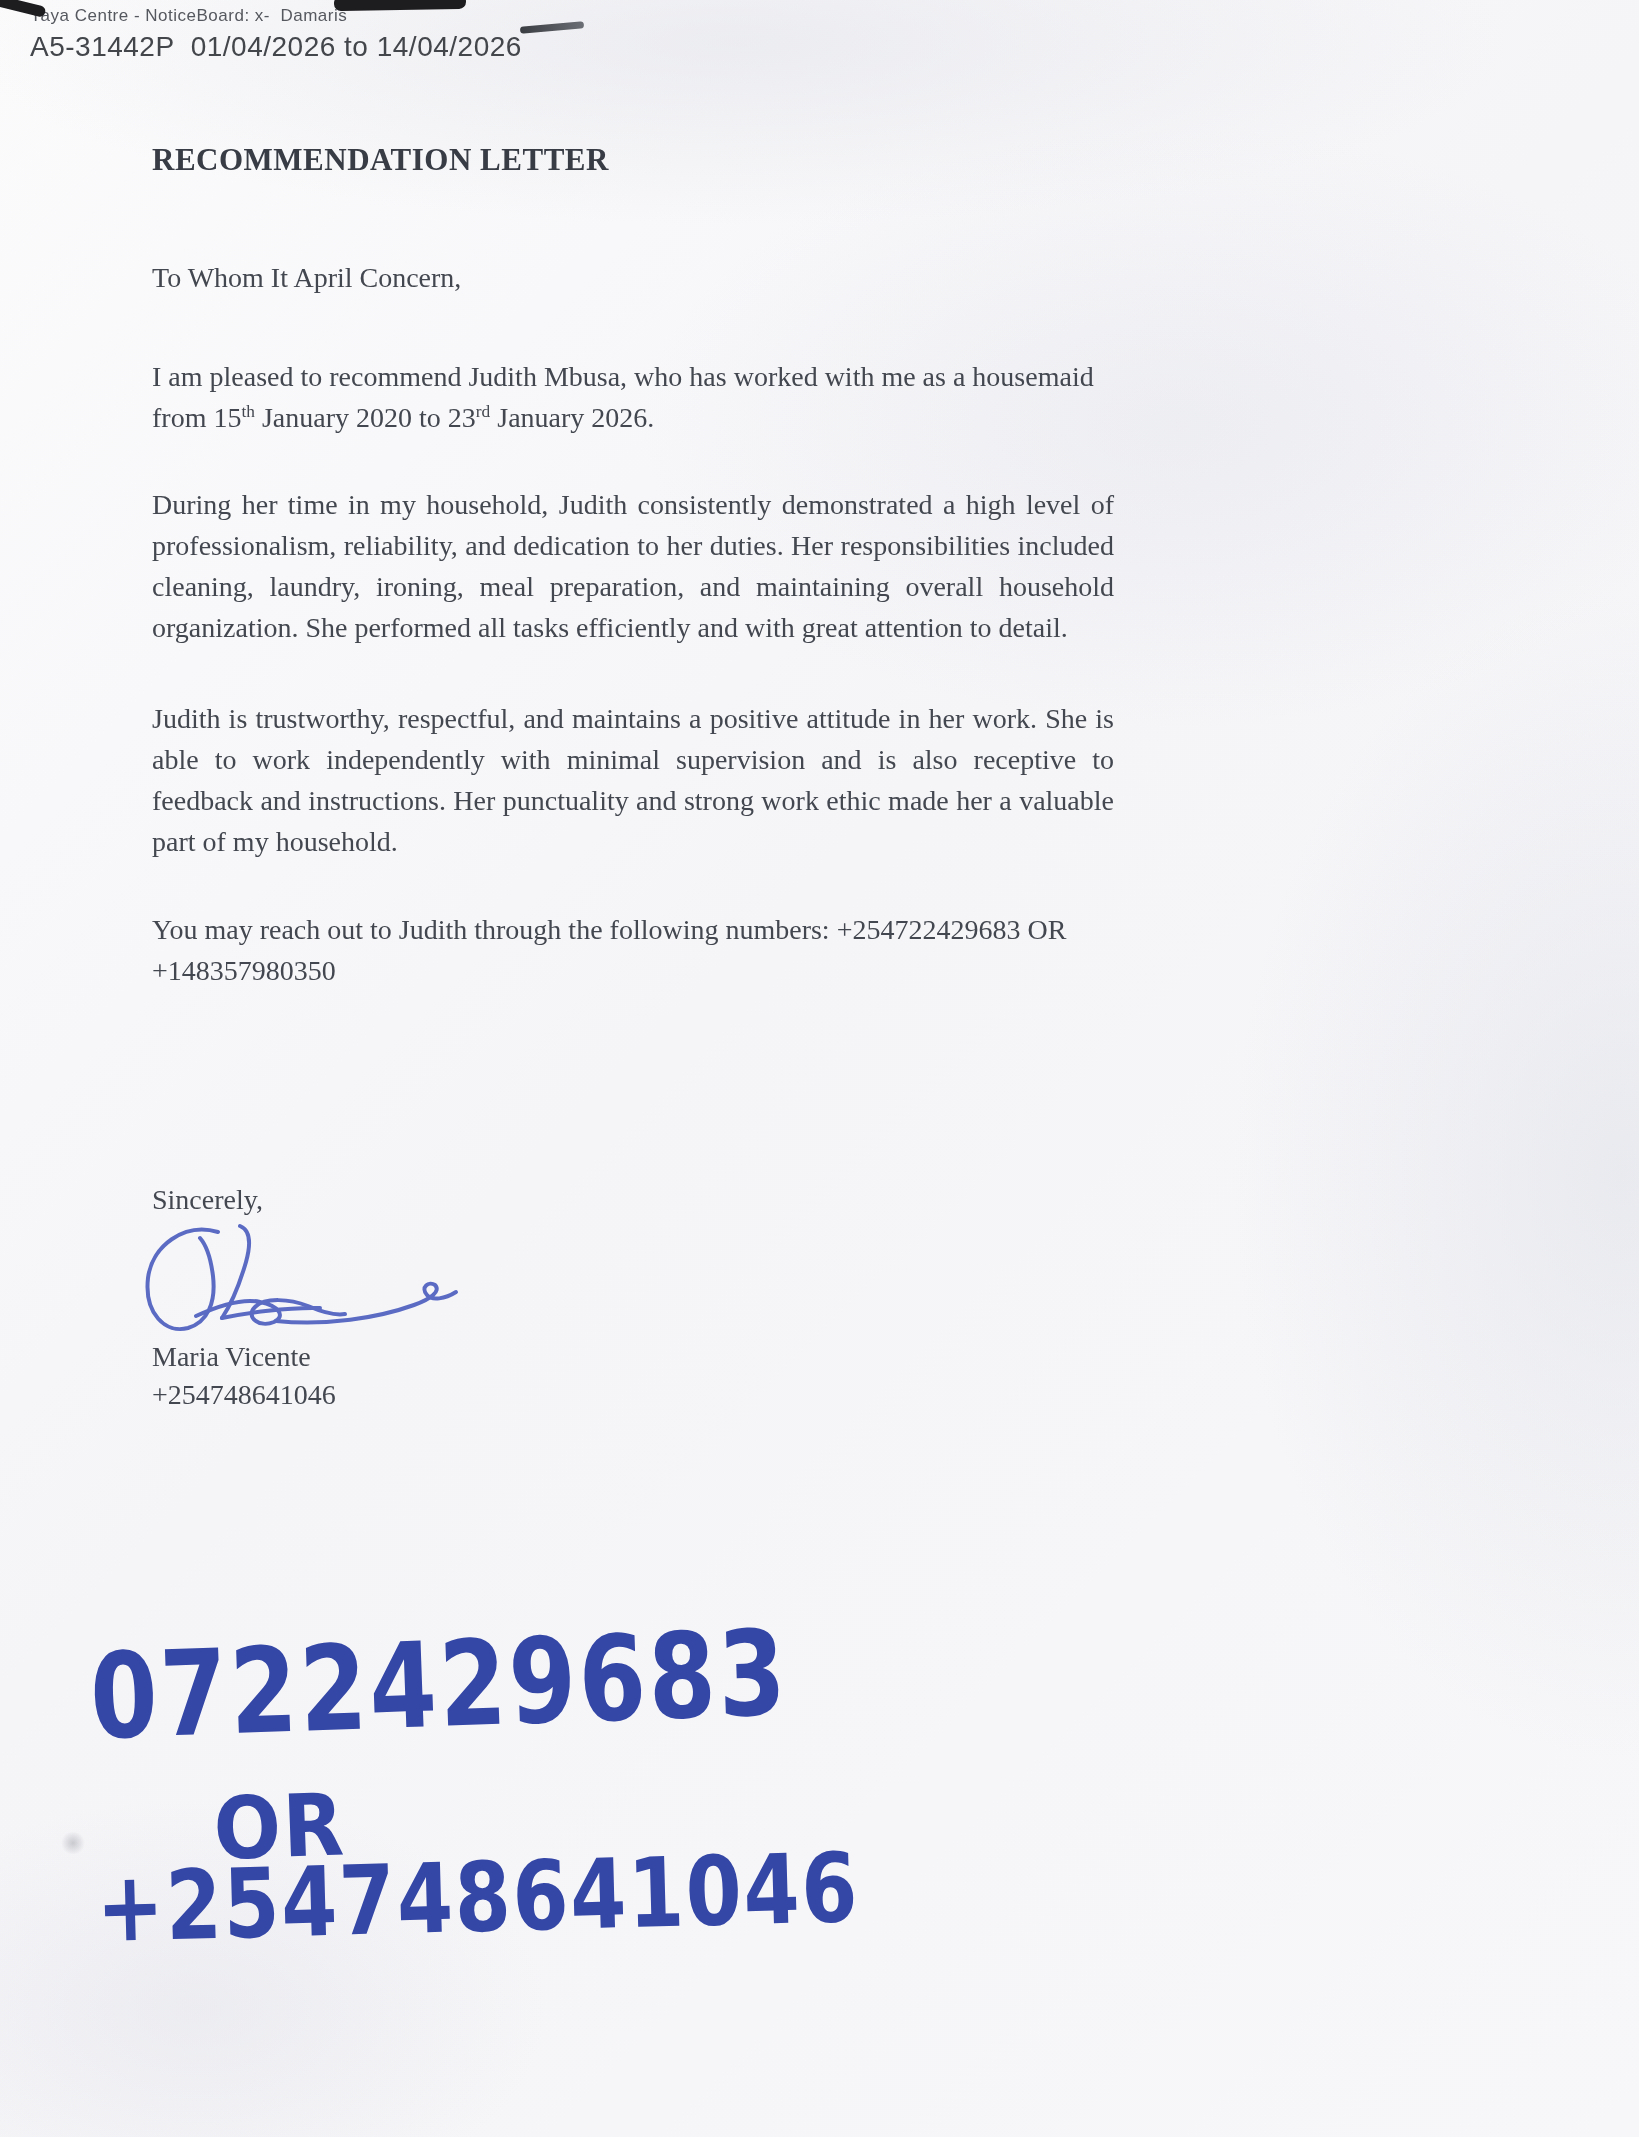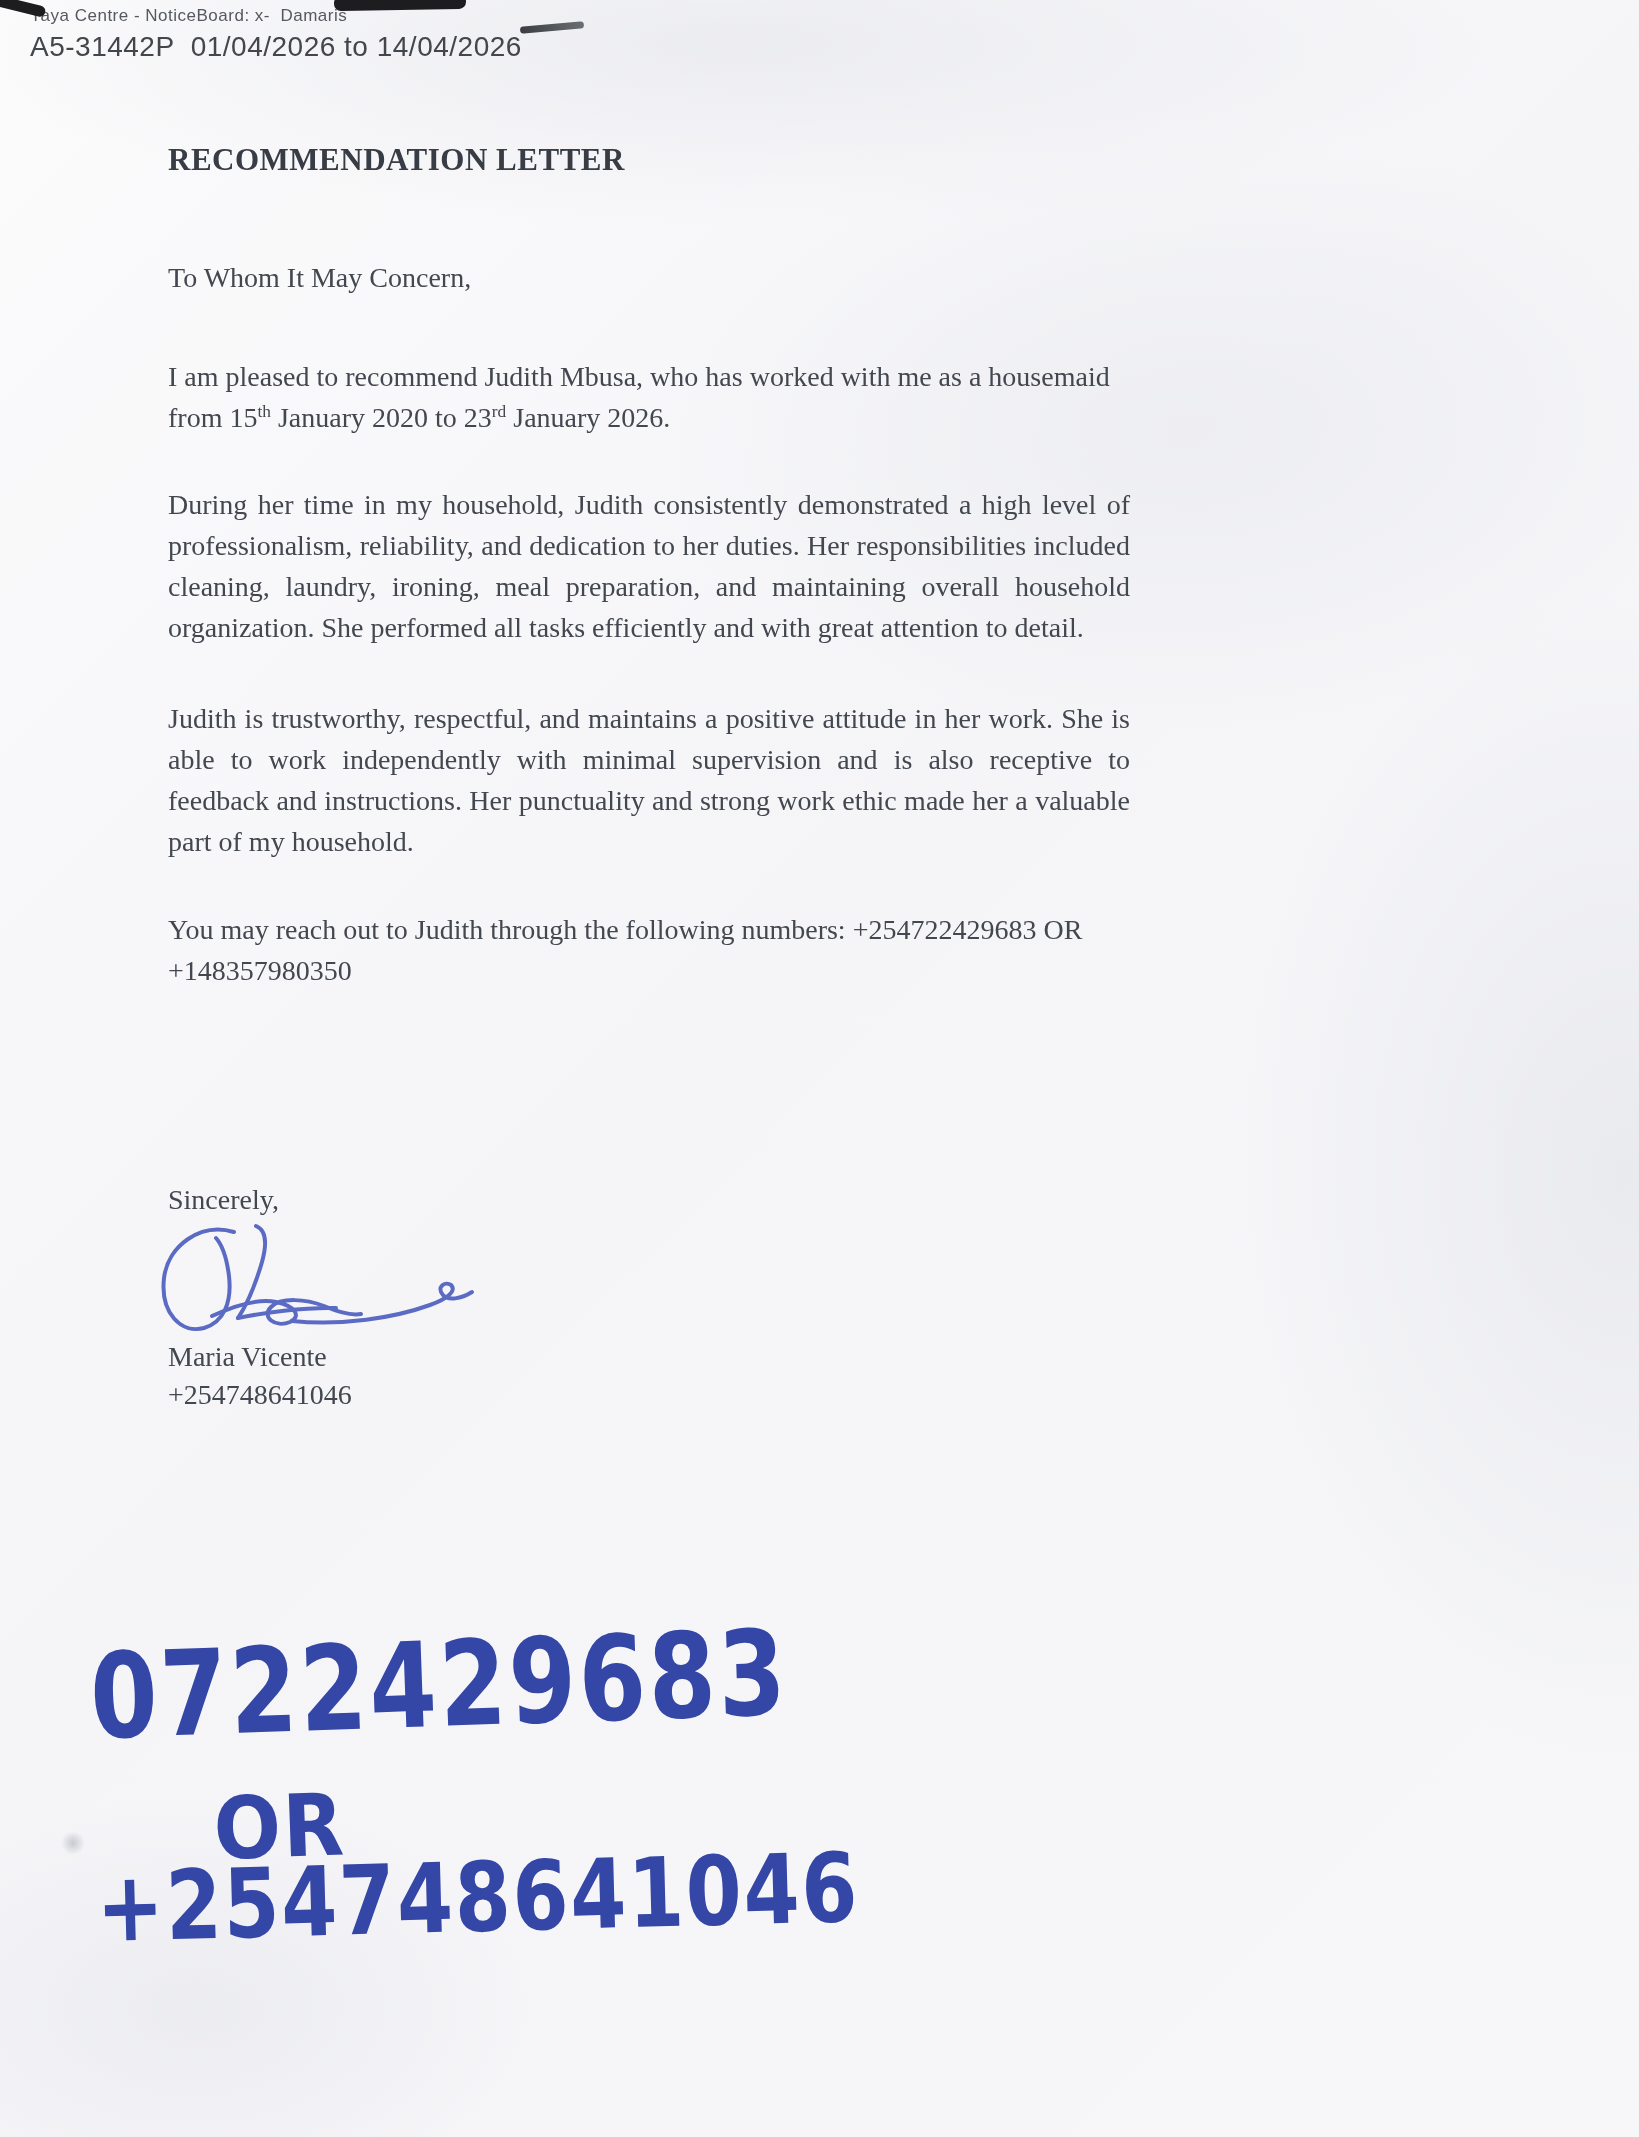--- a/index.html
+++ b/index.html
@@ -33,7 +33,7 @@
               background:radial-gradient(circle, rgba(120,122,132,0.35), transparent 70%); }
 
   
-  .letter { position:absolute; left:168px; top:142px; width:962px; color:#43474f; }
+  .letter { position:absolute; left:152px; top:142px; width:962px; color:#43474f; }
   .letter h1 { font-size:31px; font-weight:bold; color:#383c45; letter-spacing:0.5px; margin:0 0 84px 0; }
   .salutation { font-size:28px; margin:0 0 62px 0; }
   .letter p { font-size:28px; line-height:41px; margin:0; }

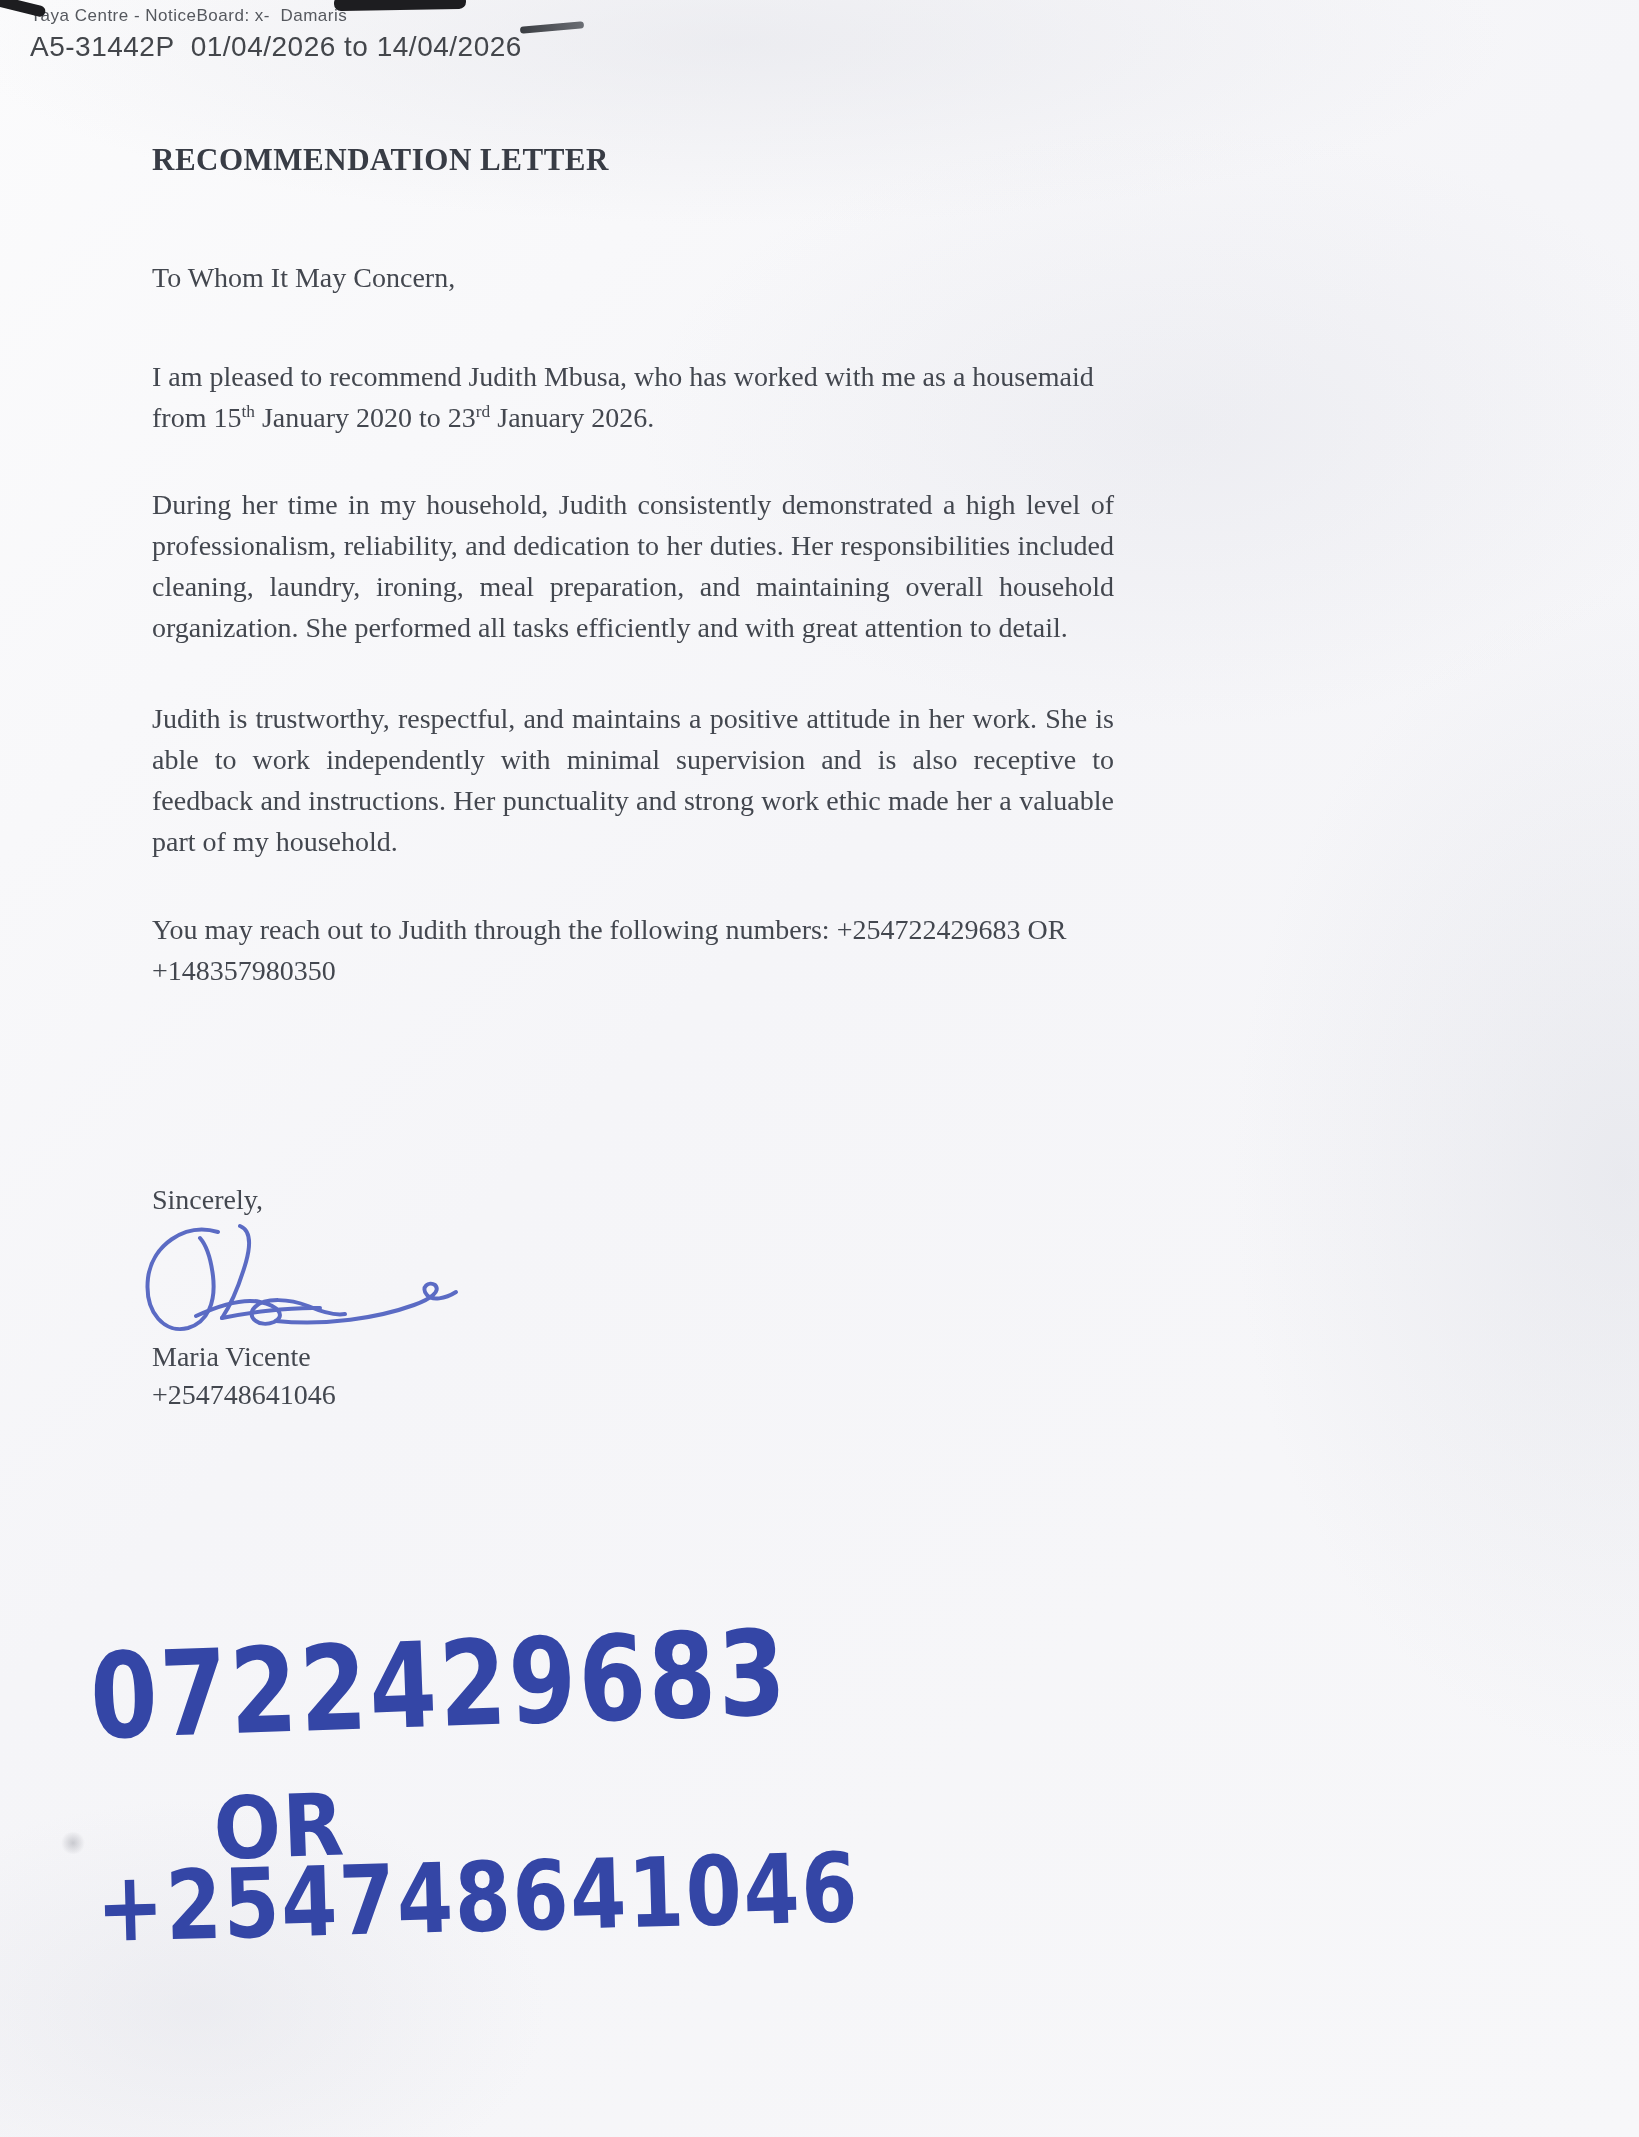--- a/index.html
+++ b/index.html
@@ -73,7 +73,7 @@
   <div class="letter">
     <h1>RECOMMENDATION LETTER</h1>
 
-    <div class="salutation">To Whom It May Concern,</div>
+    <div class="salutation">To Whom It April Concern,</div>
 
     <p class="p1"><span>I am pleased to recommend Judith Mbusa, who has worked with me as a housemaid from 15</span><sup>th</sup><span> January 2020 to 23</span><sup>rd</sup><span> January 2026.</span></p>
 

